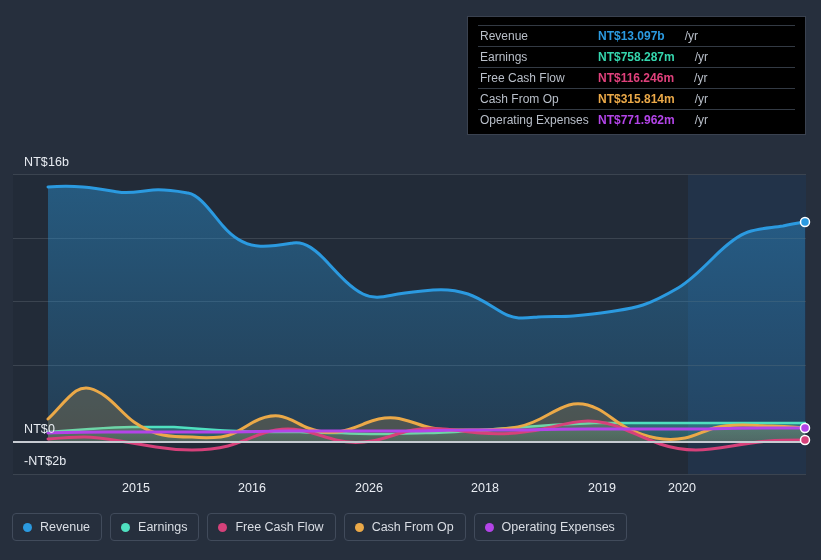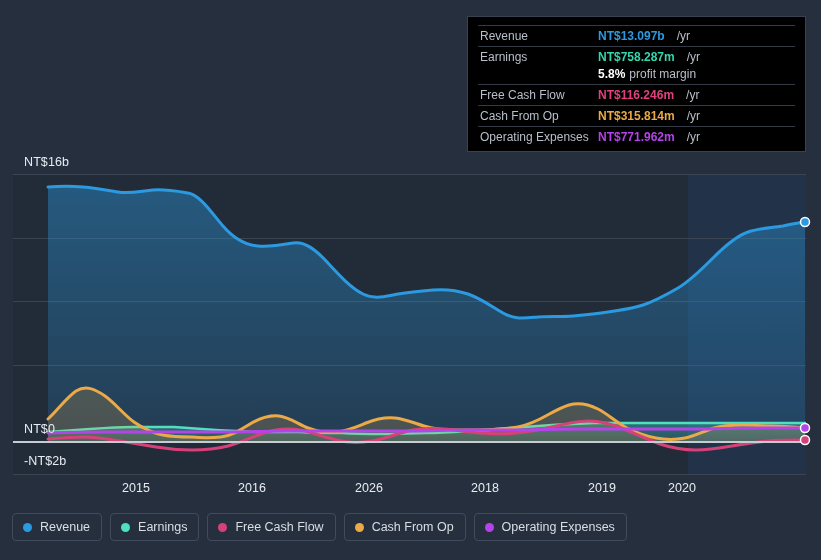--- a/index.html
+++ b/index.html
@@ -73,7 +73,7 @@
     color: #b9bfc9;
     font-size: 12px;
     font-weight: normal;
-    margin-left: 12px;
+    margin-left: 20px;
   }
   .tt-margin-txt { color: #b9bfc9; font-size:12px; font-weight: normal; margin-left:4px;}
   .tt-margin-val { color:#ffffff; font-size:12px; font-weight:bold; }

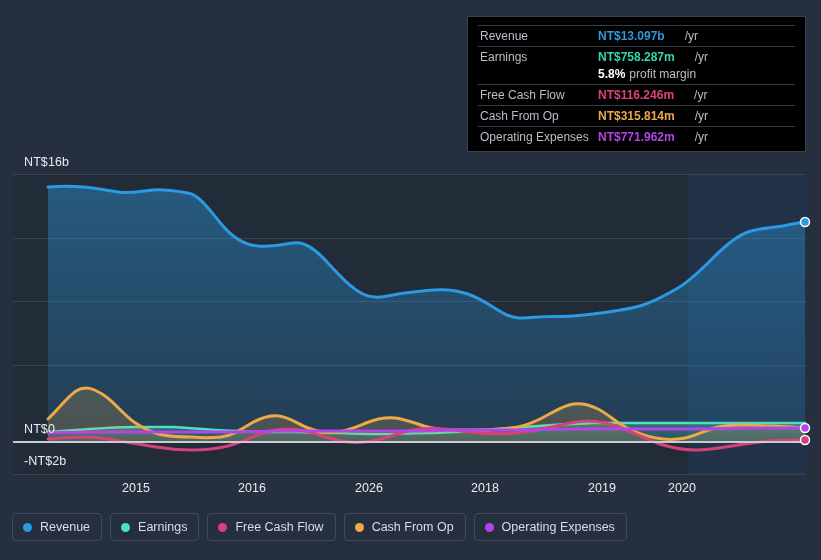--- a/index.html
+++ b/index.html
@@ -267,11 +267,6 @@
       <span class="tt-unit">/yr</span>
     </div>
 
-    <div class="tt-row noline">
-      <span class="tt-label"></span>
-      <span class="tt-margin-val">5.8%</span>
-      <span class="tt-margin-txt">profit margin</span>
-    </div>
 
     <div class="tt-row">
       <span class="tt-label">Free Cash Flow</span>

